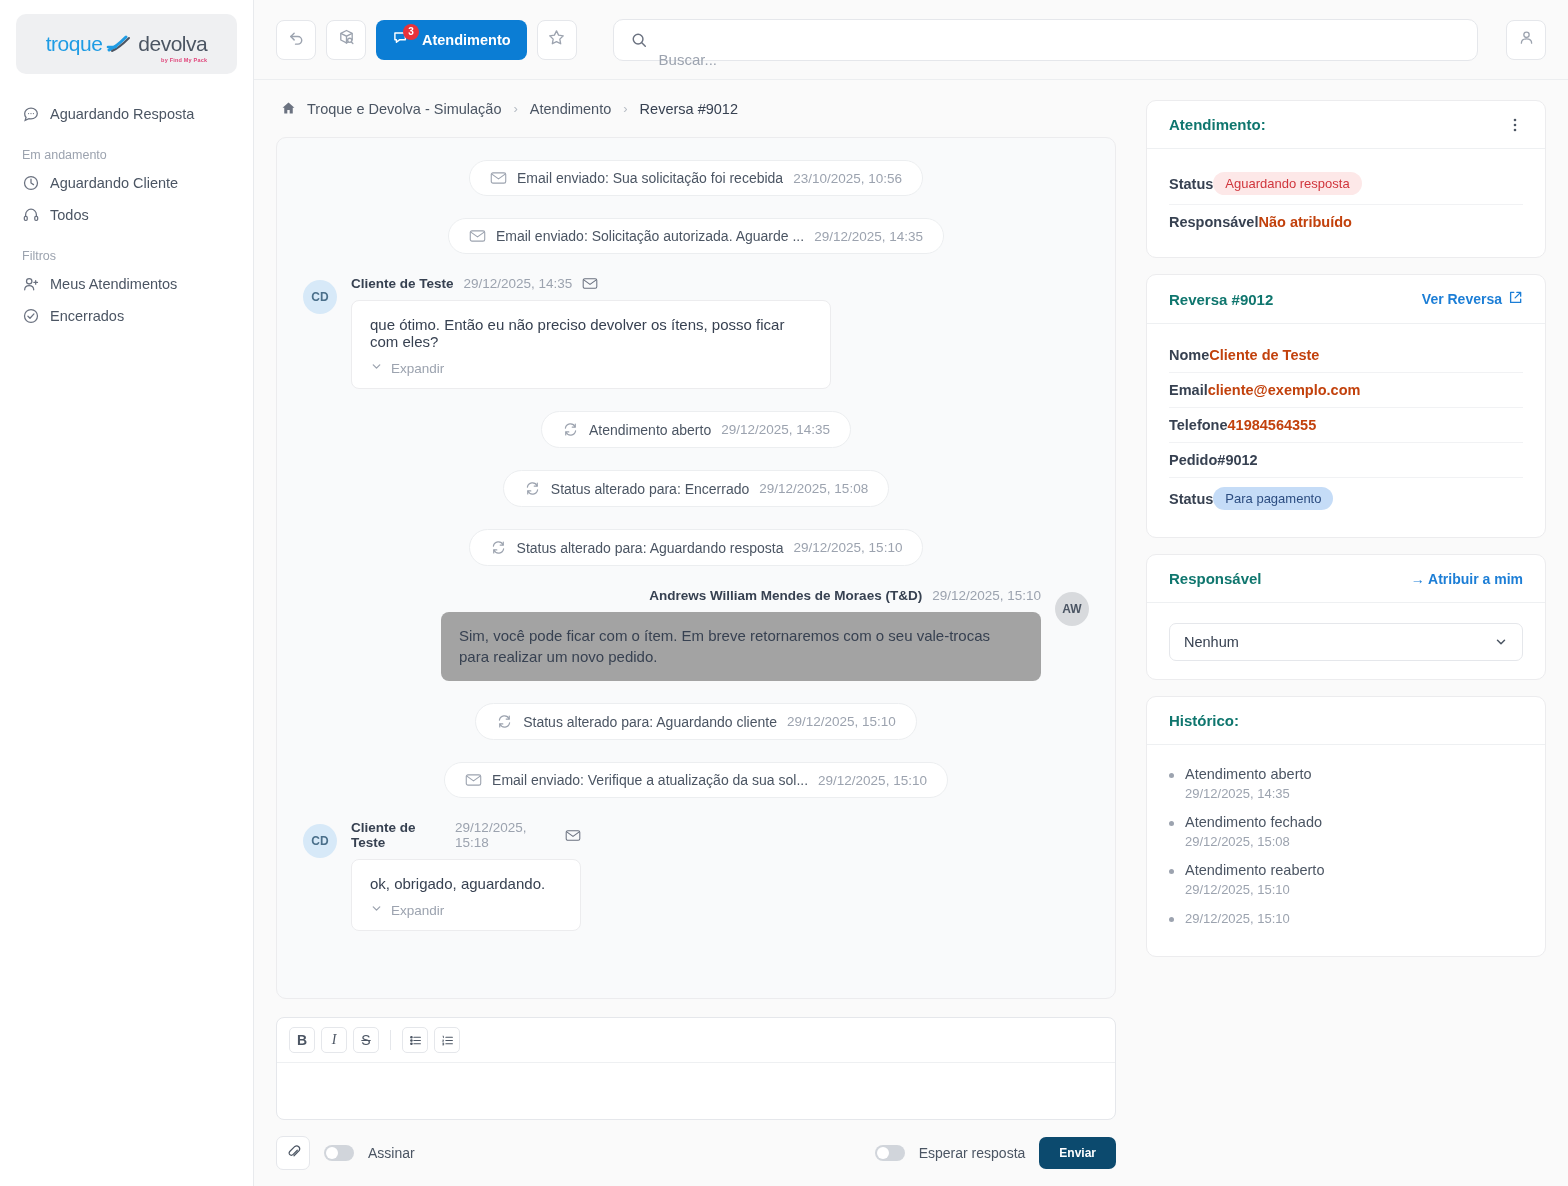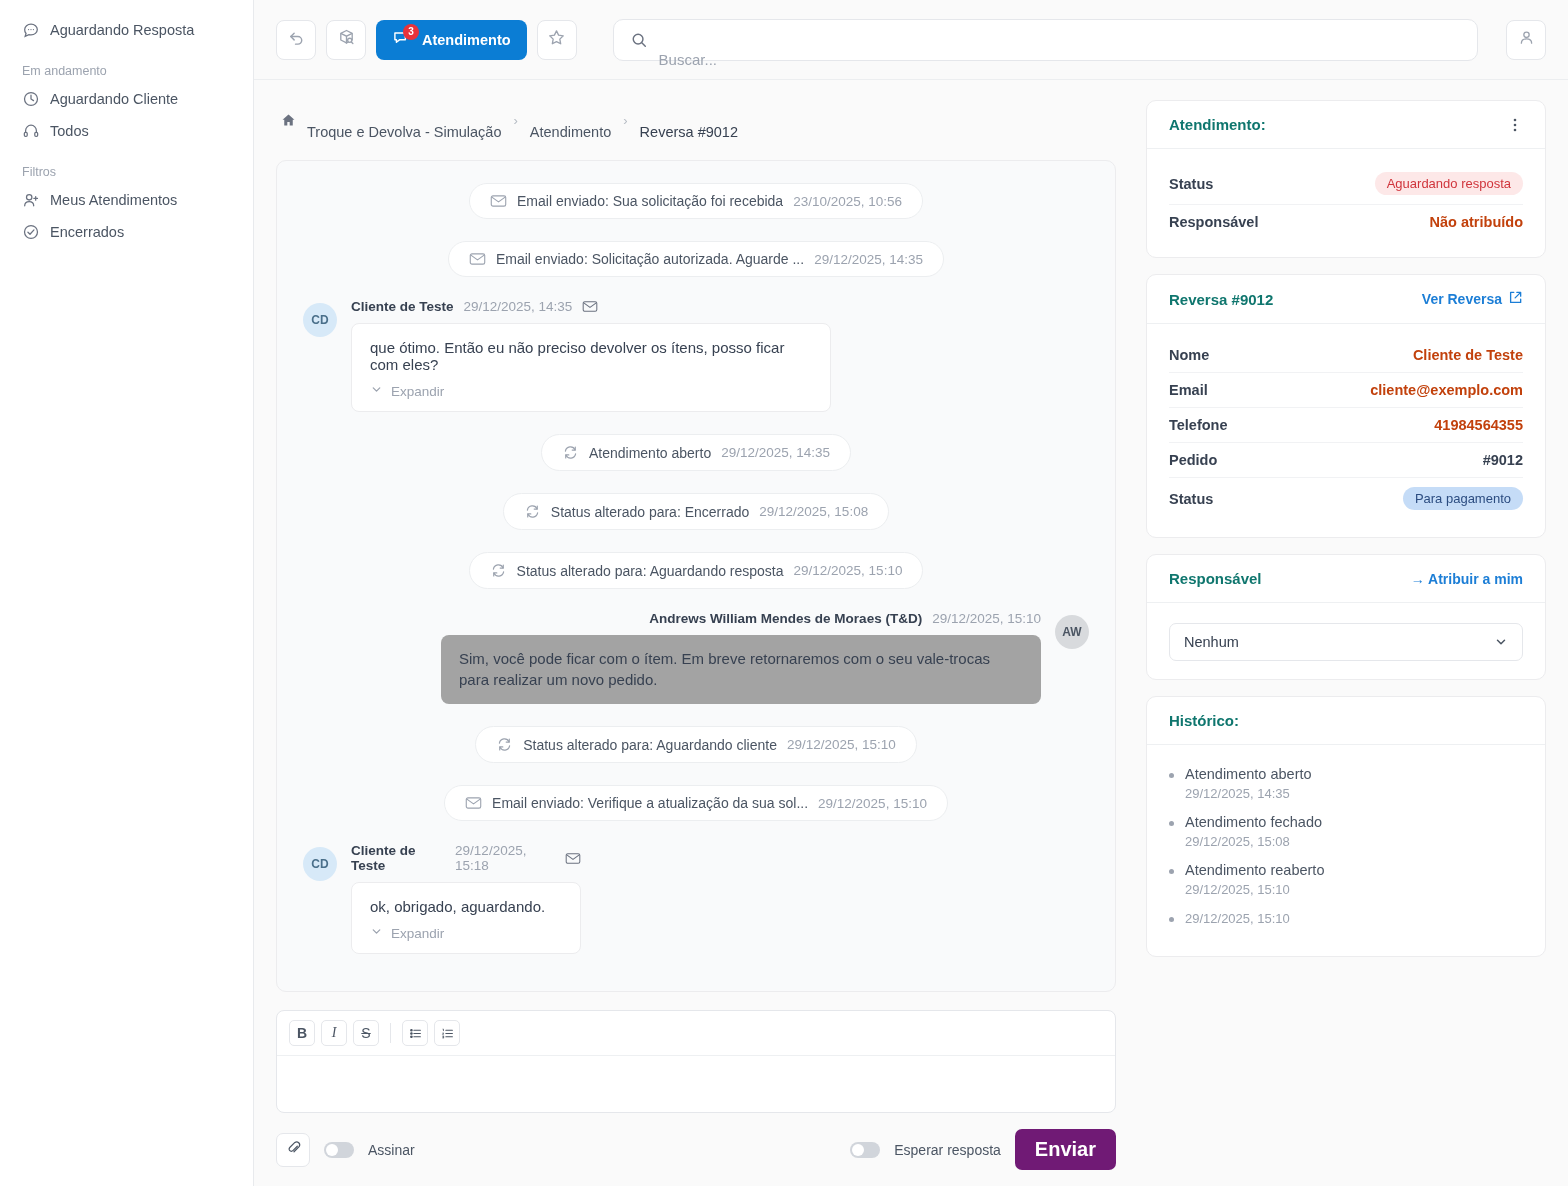--- a/index.html
+++ b/index.html
@@ -239,6 +239,20 @@
 <div class="app">
 
   <aside class="sidebar">
+    <div class="logo-box">
+      <div class="logo-wrap">
+        <span class="logo-troque">troque</span>
+        <span class="logo-mark">
+          <svg viewBox="0 0 28 20" width="28" height="20">
+            <path d="M3 16 C8 14, 14 9, 20 3" stroke="#1f9ce4" stroke-width="3" fill="none" stroke-linecap="round"></path>
+            <path d="M6 17 C11 15, 17 10, 23 4" stroke="#4b5563" stroke-width="2" fill="none" stroke-linecap="round"></path>
+            <path d="M2 13 L10 13" stroke="#1f9ce4" stroke-width="2.6" stroke-linecap="round"></path>
+          </svg>
+        </span>
+        <span class="logo-devolva">devolva</span>
+        <span class="logo-sub">by Find My Pack</span>
+      </div>
+    </div>
 
     <div class="nav-item">
       <span class="ico">

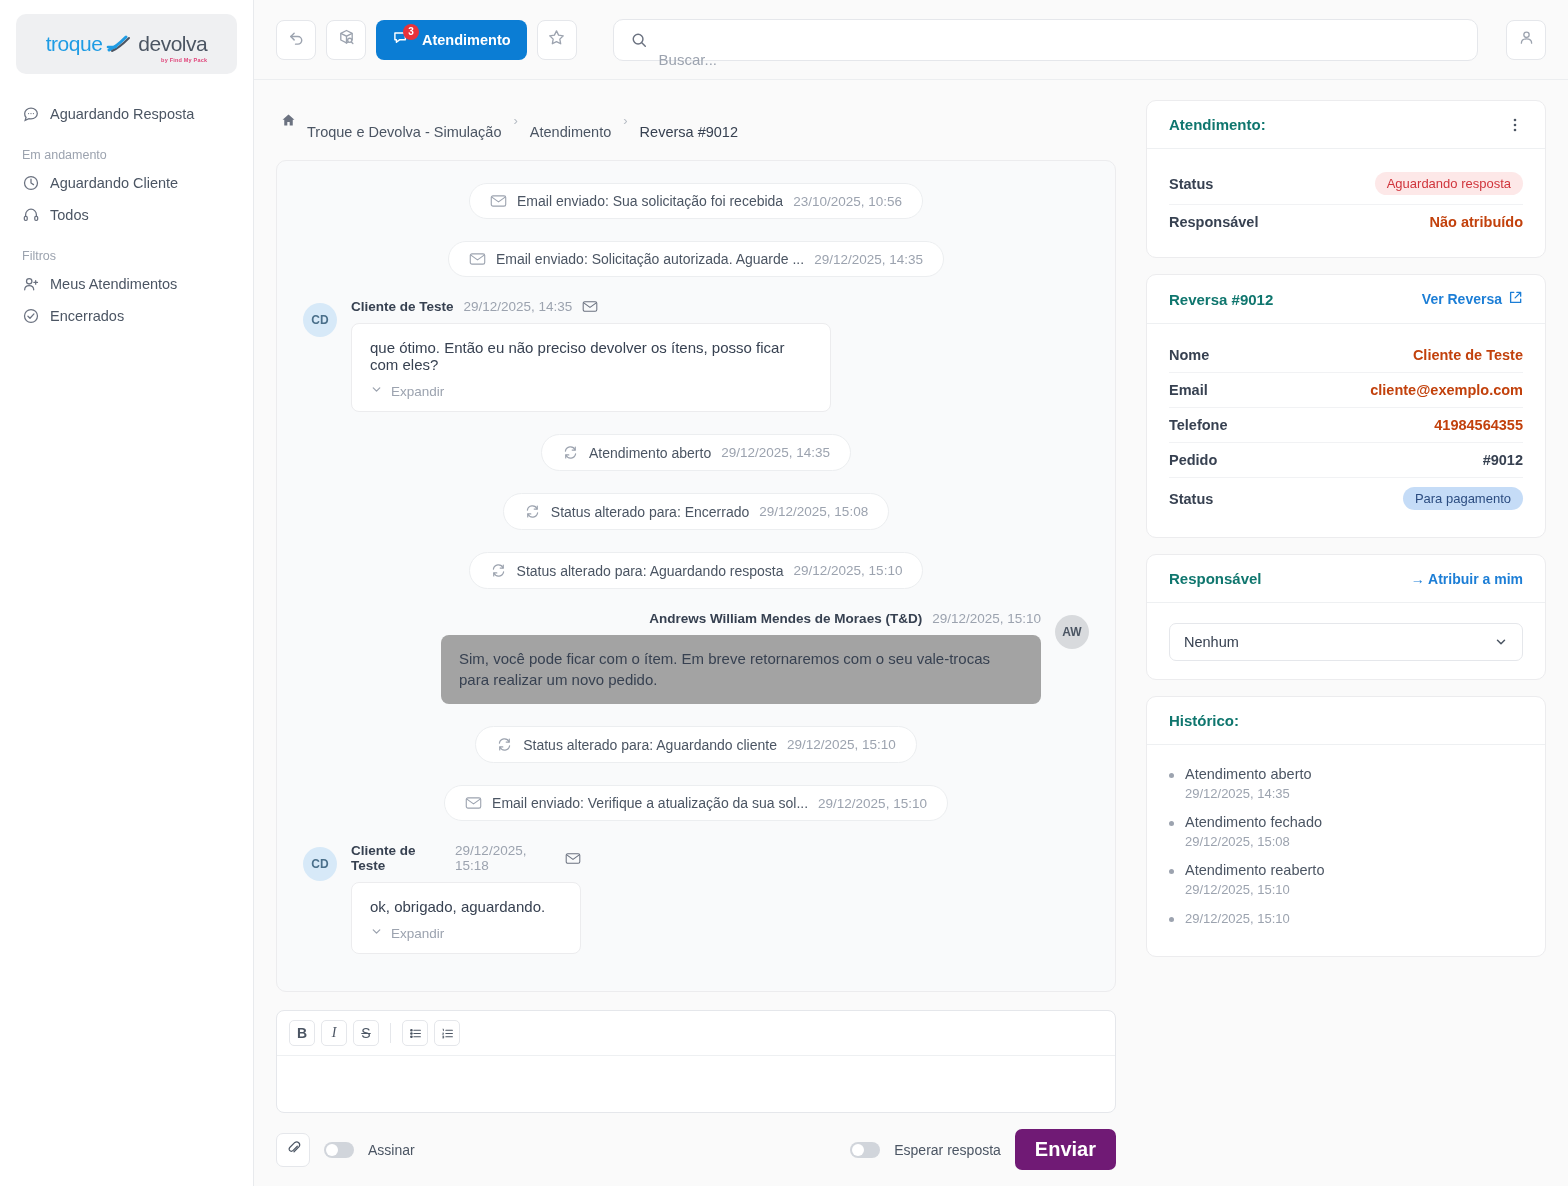--- a/index.html
+++ b/index.html
@@ -97,7 +97,7 @@
     font-size: 14.5px; color: #4b5563; margin-bottom: 20px; padding-left: 4px;
   }
   .breadcrumb .sep { color: #b6bcc4; font-size: 13px; margin: 0 2px; }
-  .breadcrumb .crumb { cursor: pointer; margin-top: 24px; }
+  .breadcrumb .crumb { cursor: pointer; }
   .breadcrumb .crumb.current { color: #374151; }
   .home-ico { color: #6b7280; display: flex; align-items: center; }
 

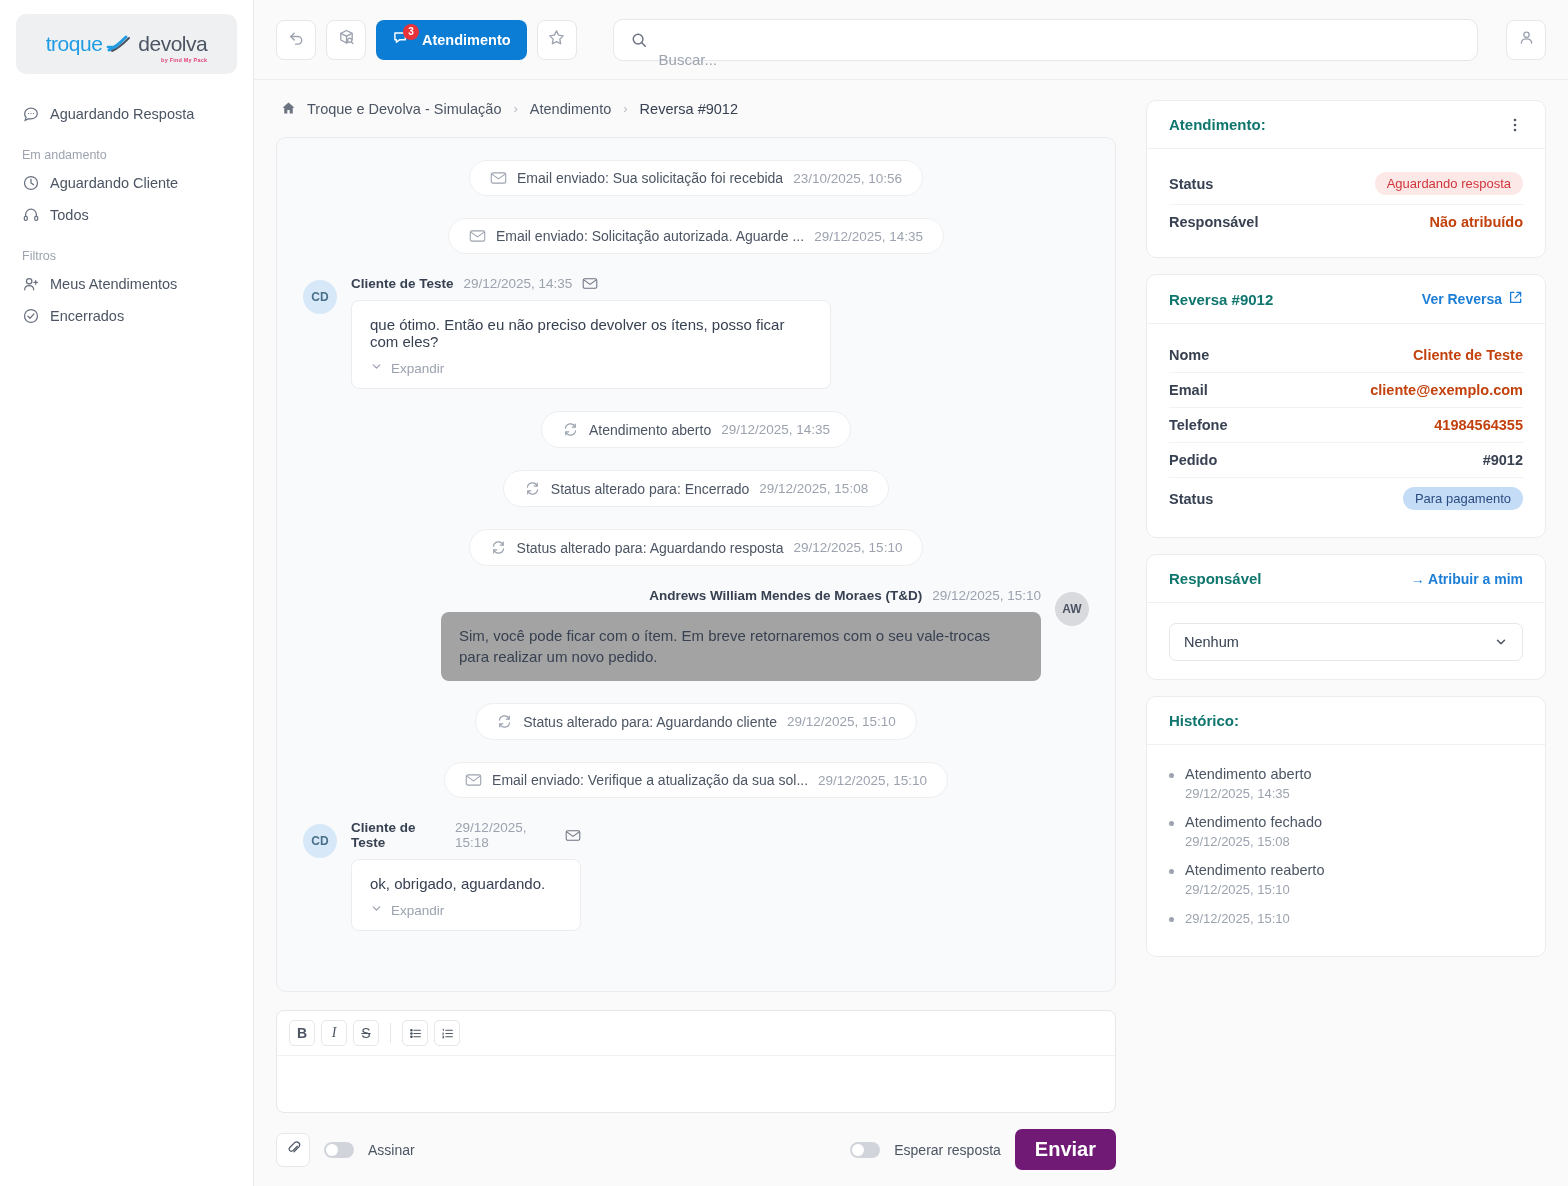--- a/index.html
+++ b/index.html
@@ -203,7 +203,7 @@
   .card-title { font-size: 15px; font-weight: 700; color: #0f766e; }
   .card-body { padding: 14px 22px 18px 22px; }
   .kv {
-    display: flex; align-items: center; justify-content: space-between;
+    display: flex; align-items: center; 
     padding: 9px 0; border-bottom: 1px solid #f1f2f4;
     font-size: 14.5px;
   }

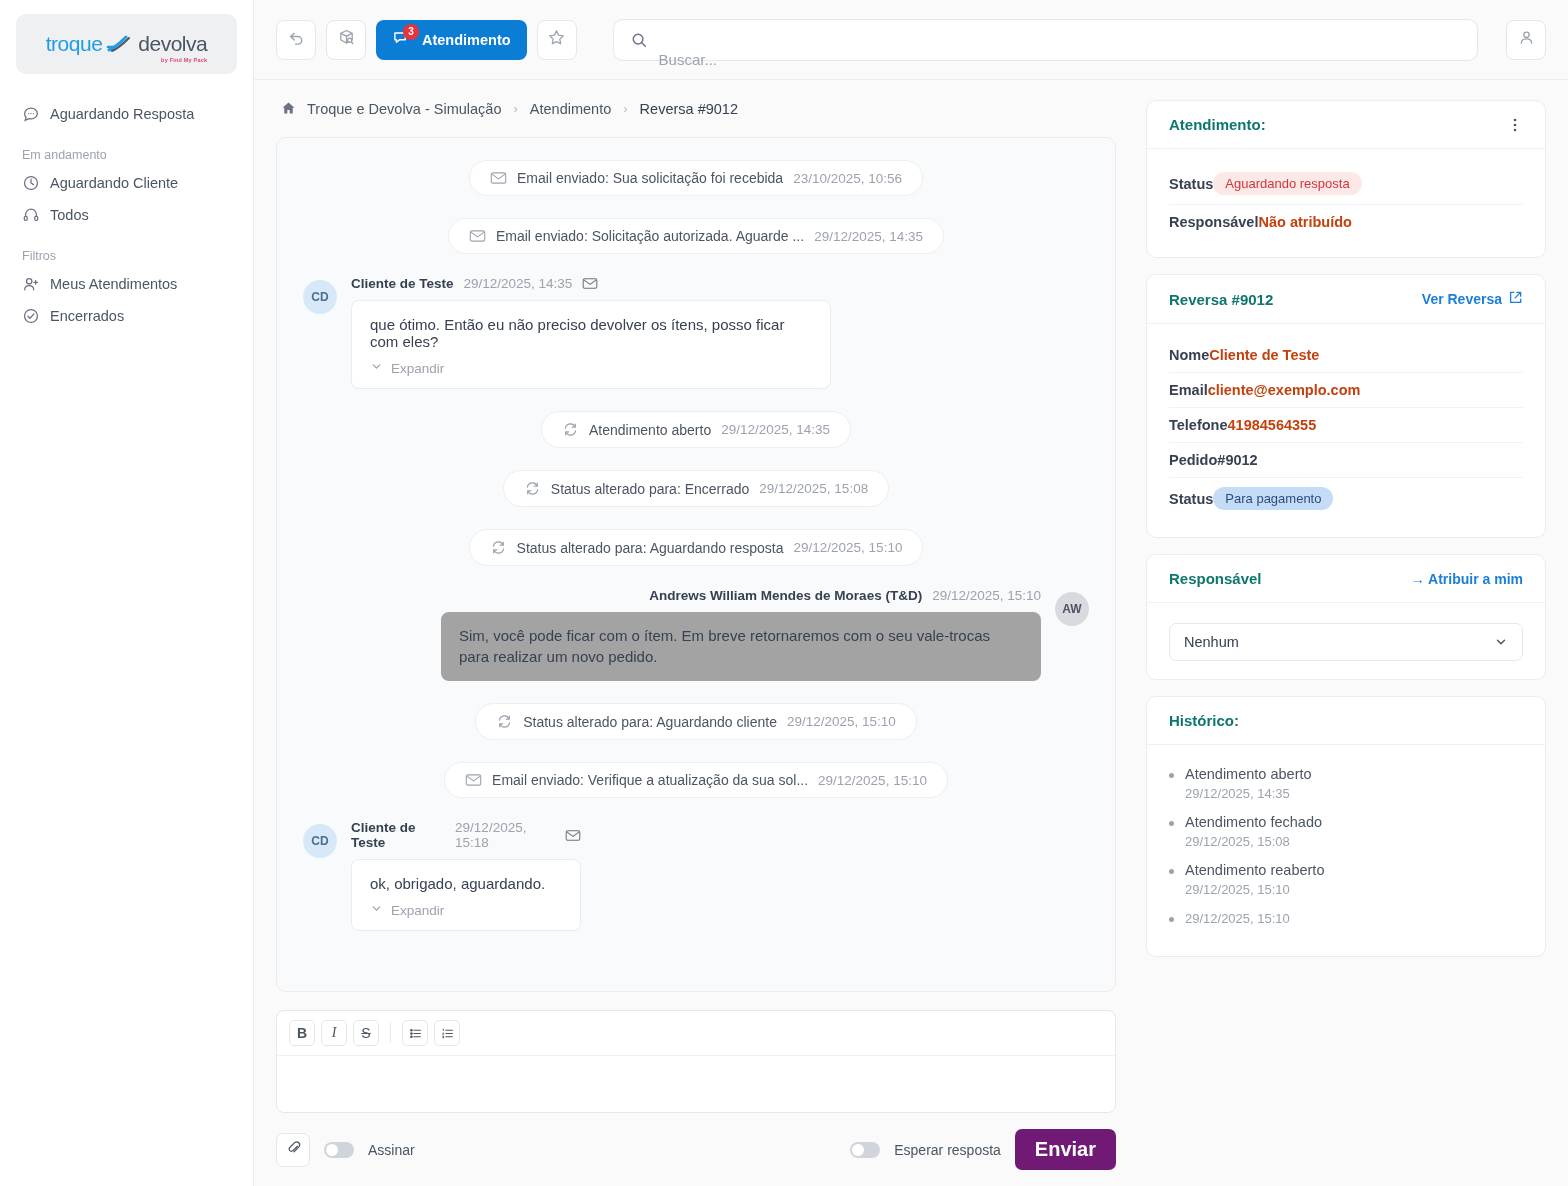--- a/index.html
+++ b/index.html
@@ -186,8 +186,8 @@
   }
   .toggle-label { font-size: 14px; color: #4b5563; }
   .send-btn {
-    background: #701a75; color: #fff; border: none; border-radius: 7px;
-    padding: 9px 20px; font-size: 20px; font-weight: 600; cursor: pointer;
+    background: #0c4a6e; color: #fff; border: none; border-radius: 7px;
+    padding: 9px 20px; font-size: 12px; font-weight: 600; cursor: pointer;
     font-family: "Liberation Sans", sans-serif;
   }
 

